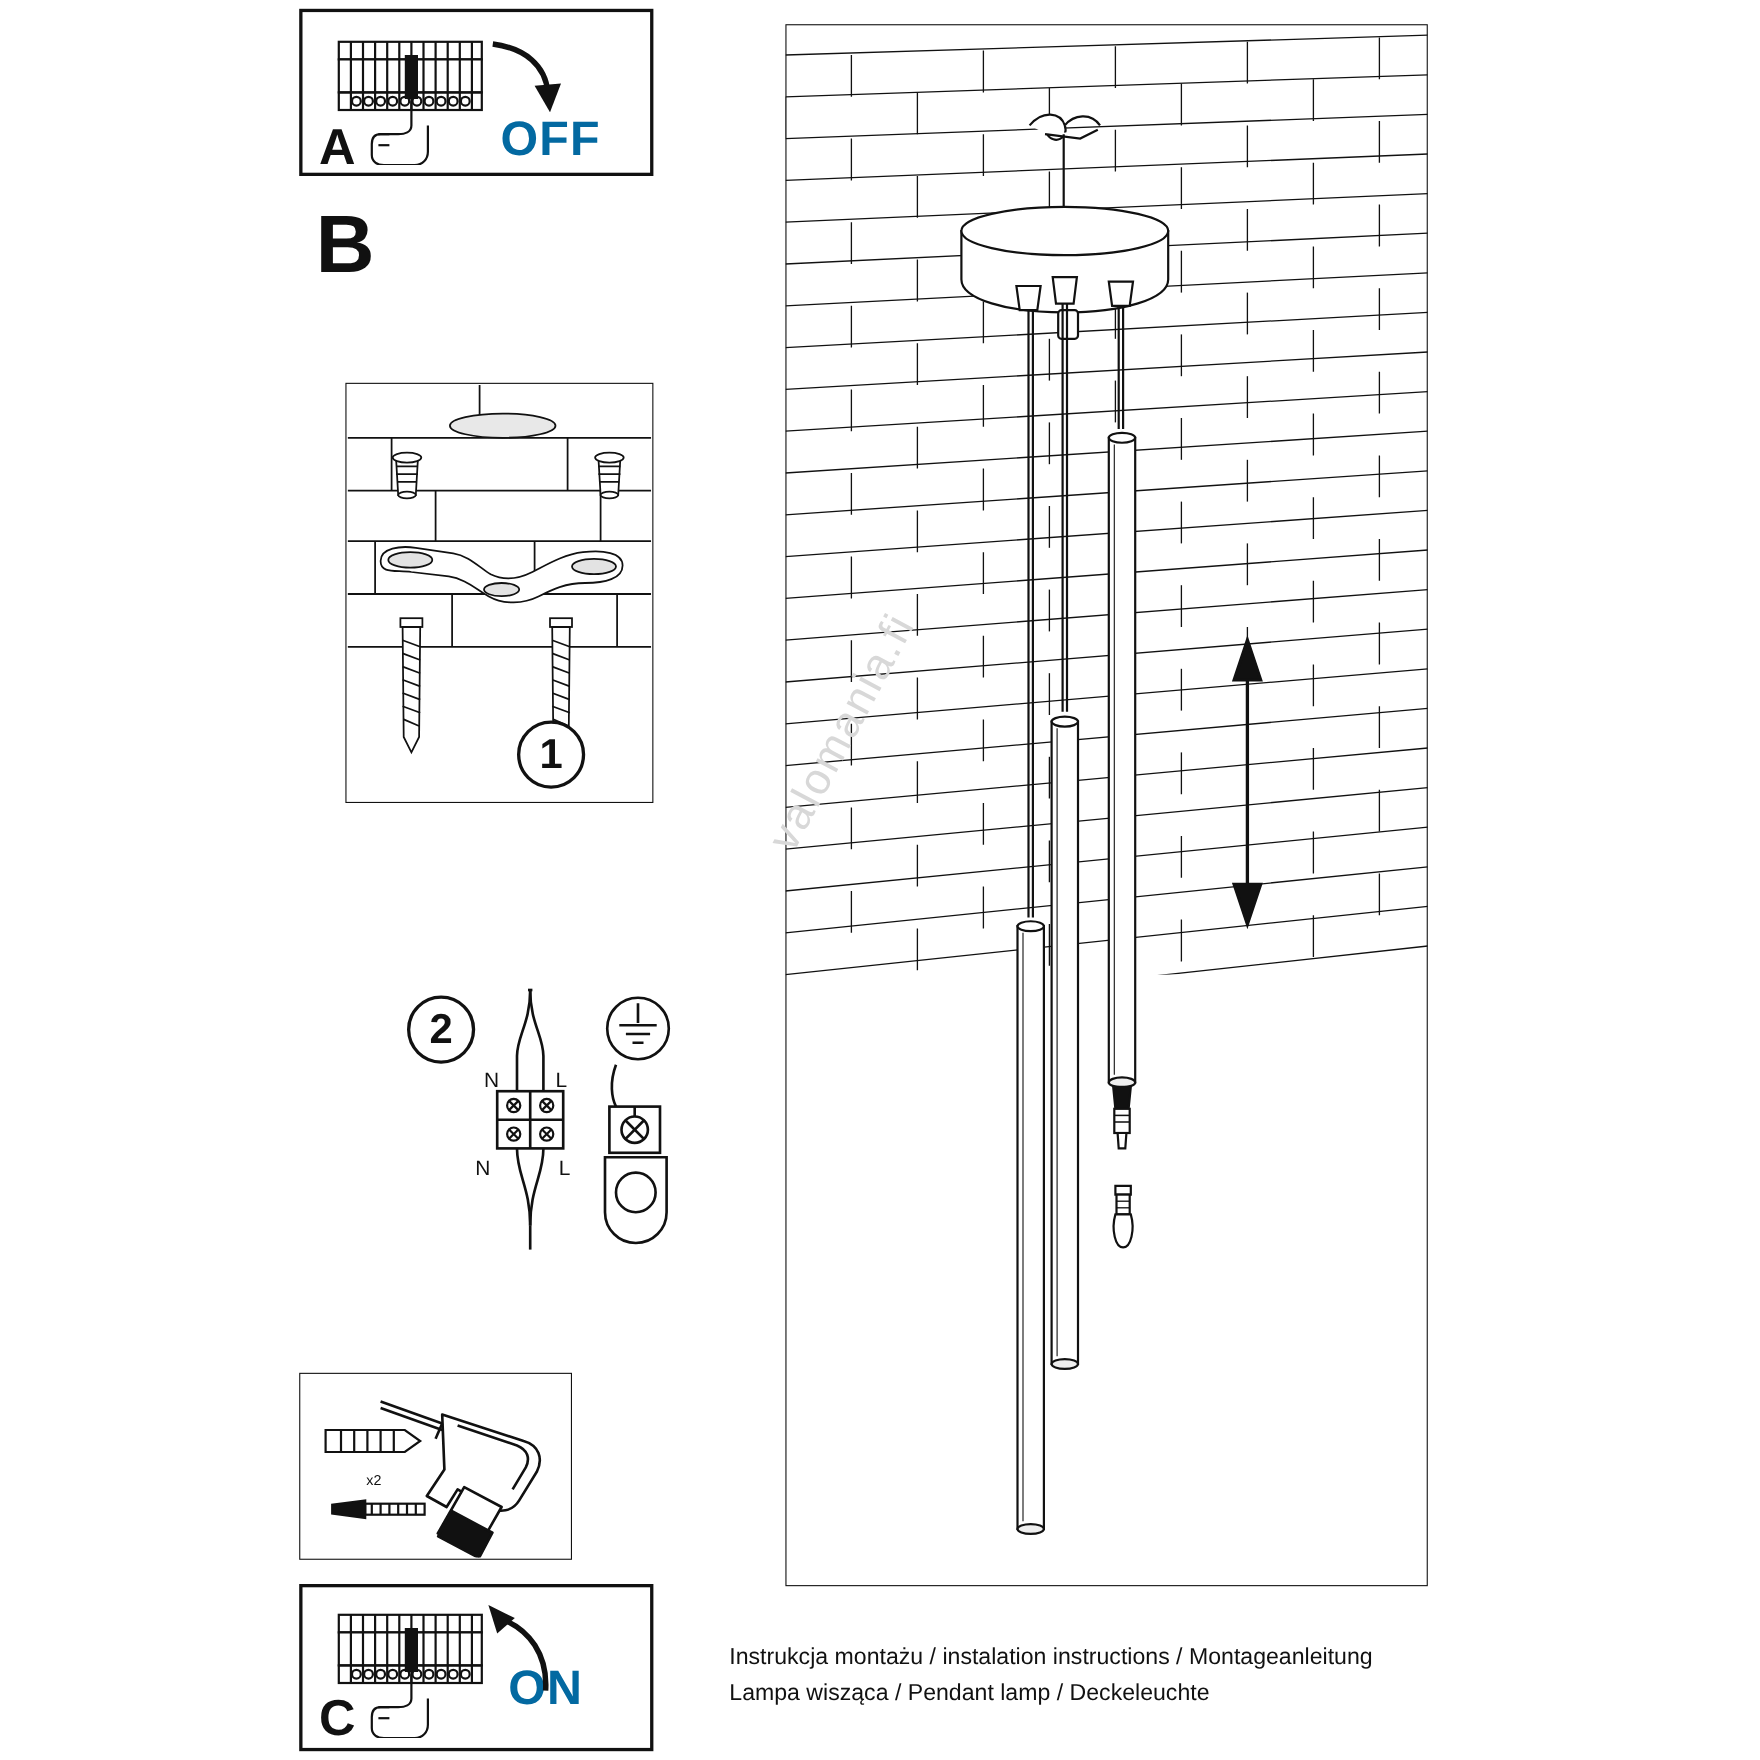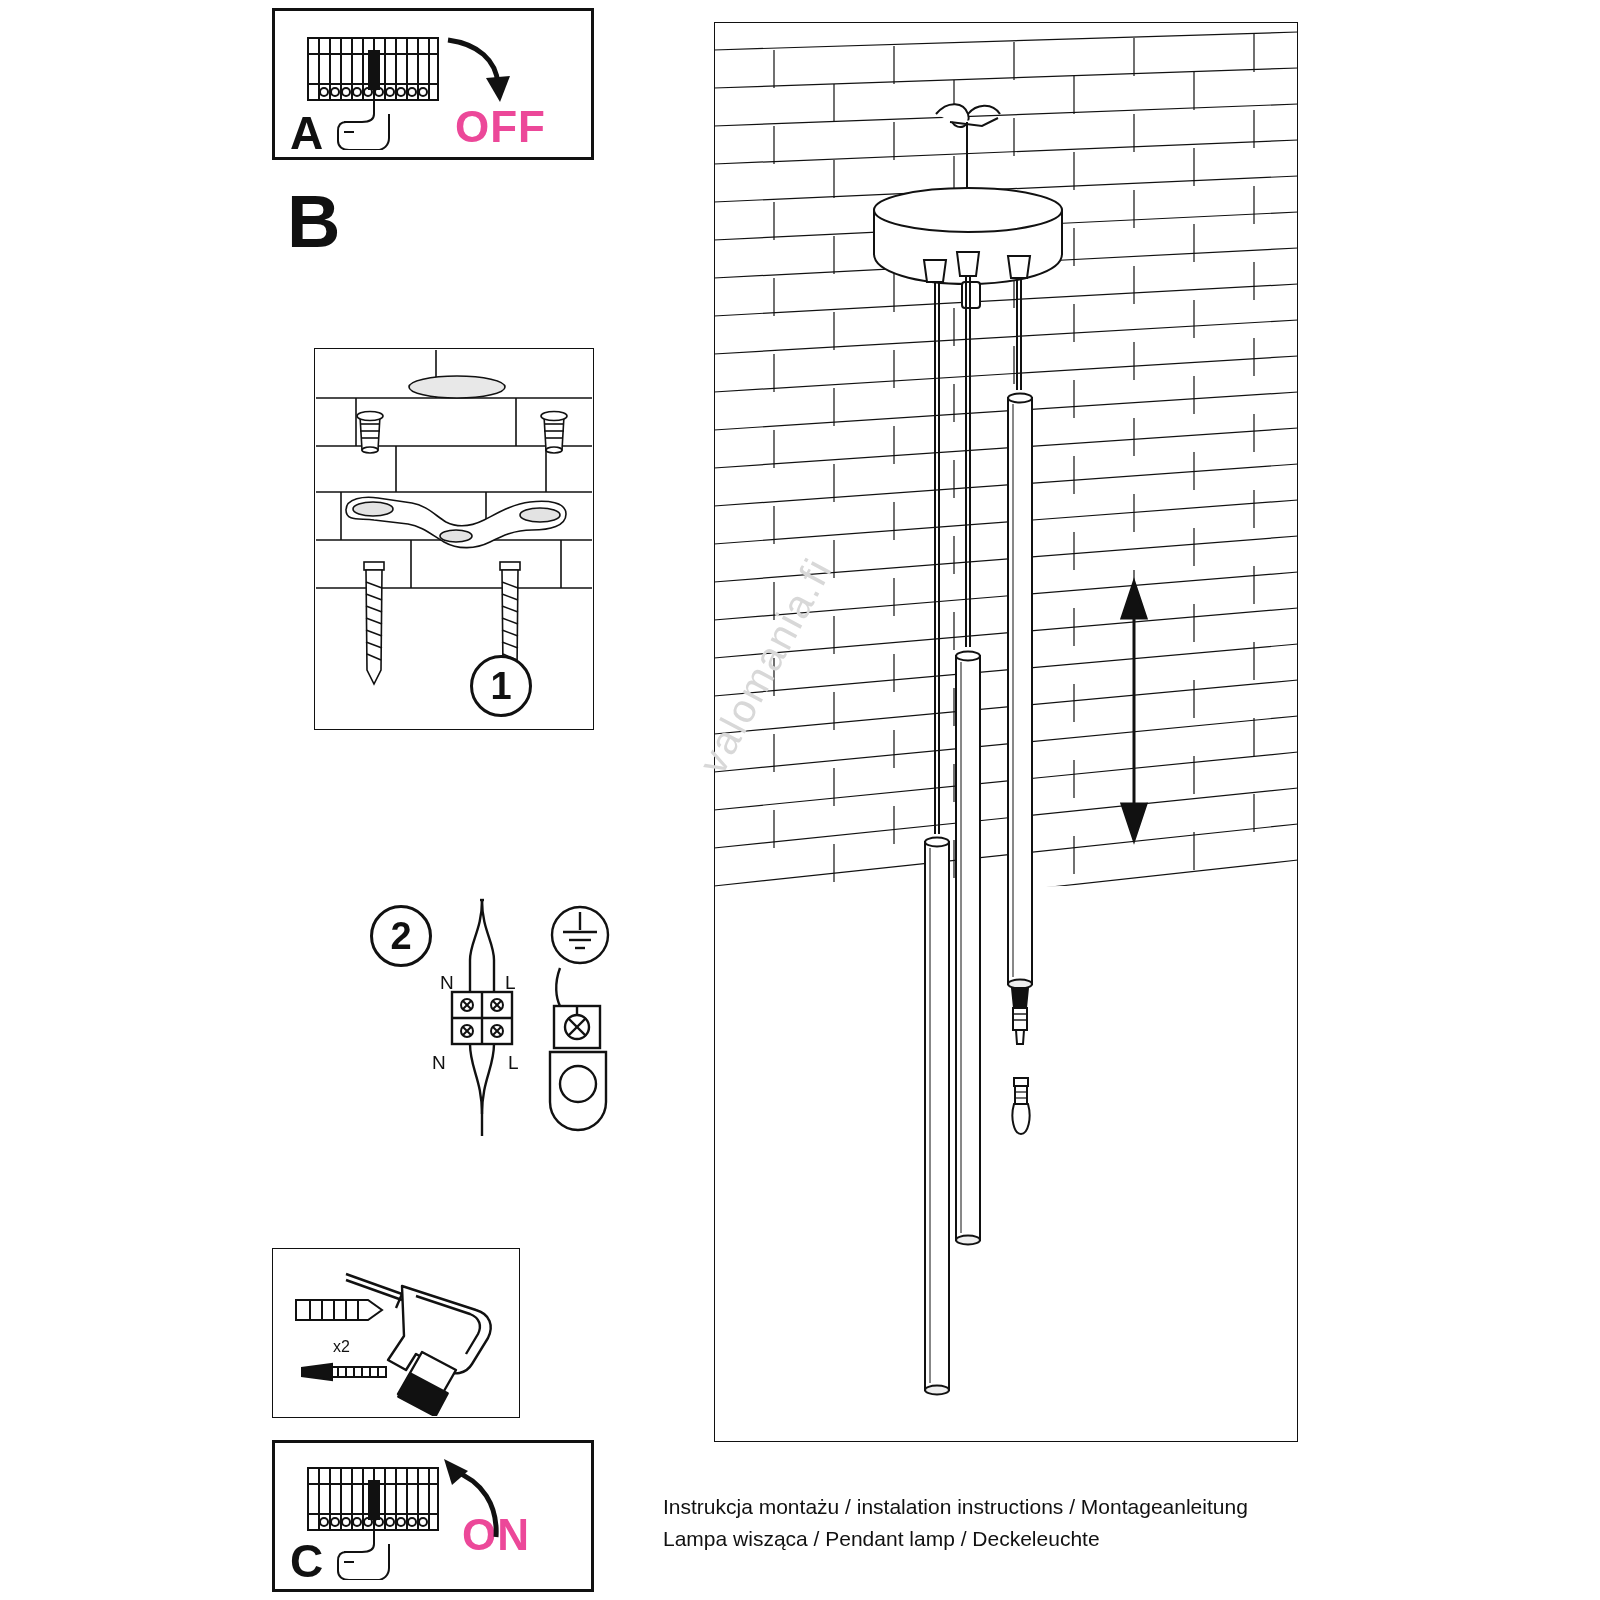--- a/index.html
+++ b/index.html
@@ -46,7 +46,7 @@
     position: absolute;
     font-size: 44px;
     font-weight: 700;
-    color: #ec4899;
+    color: #0369a1;
     letter-spacing: 1px;
   }
   .thin-panel {

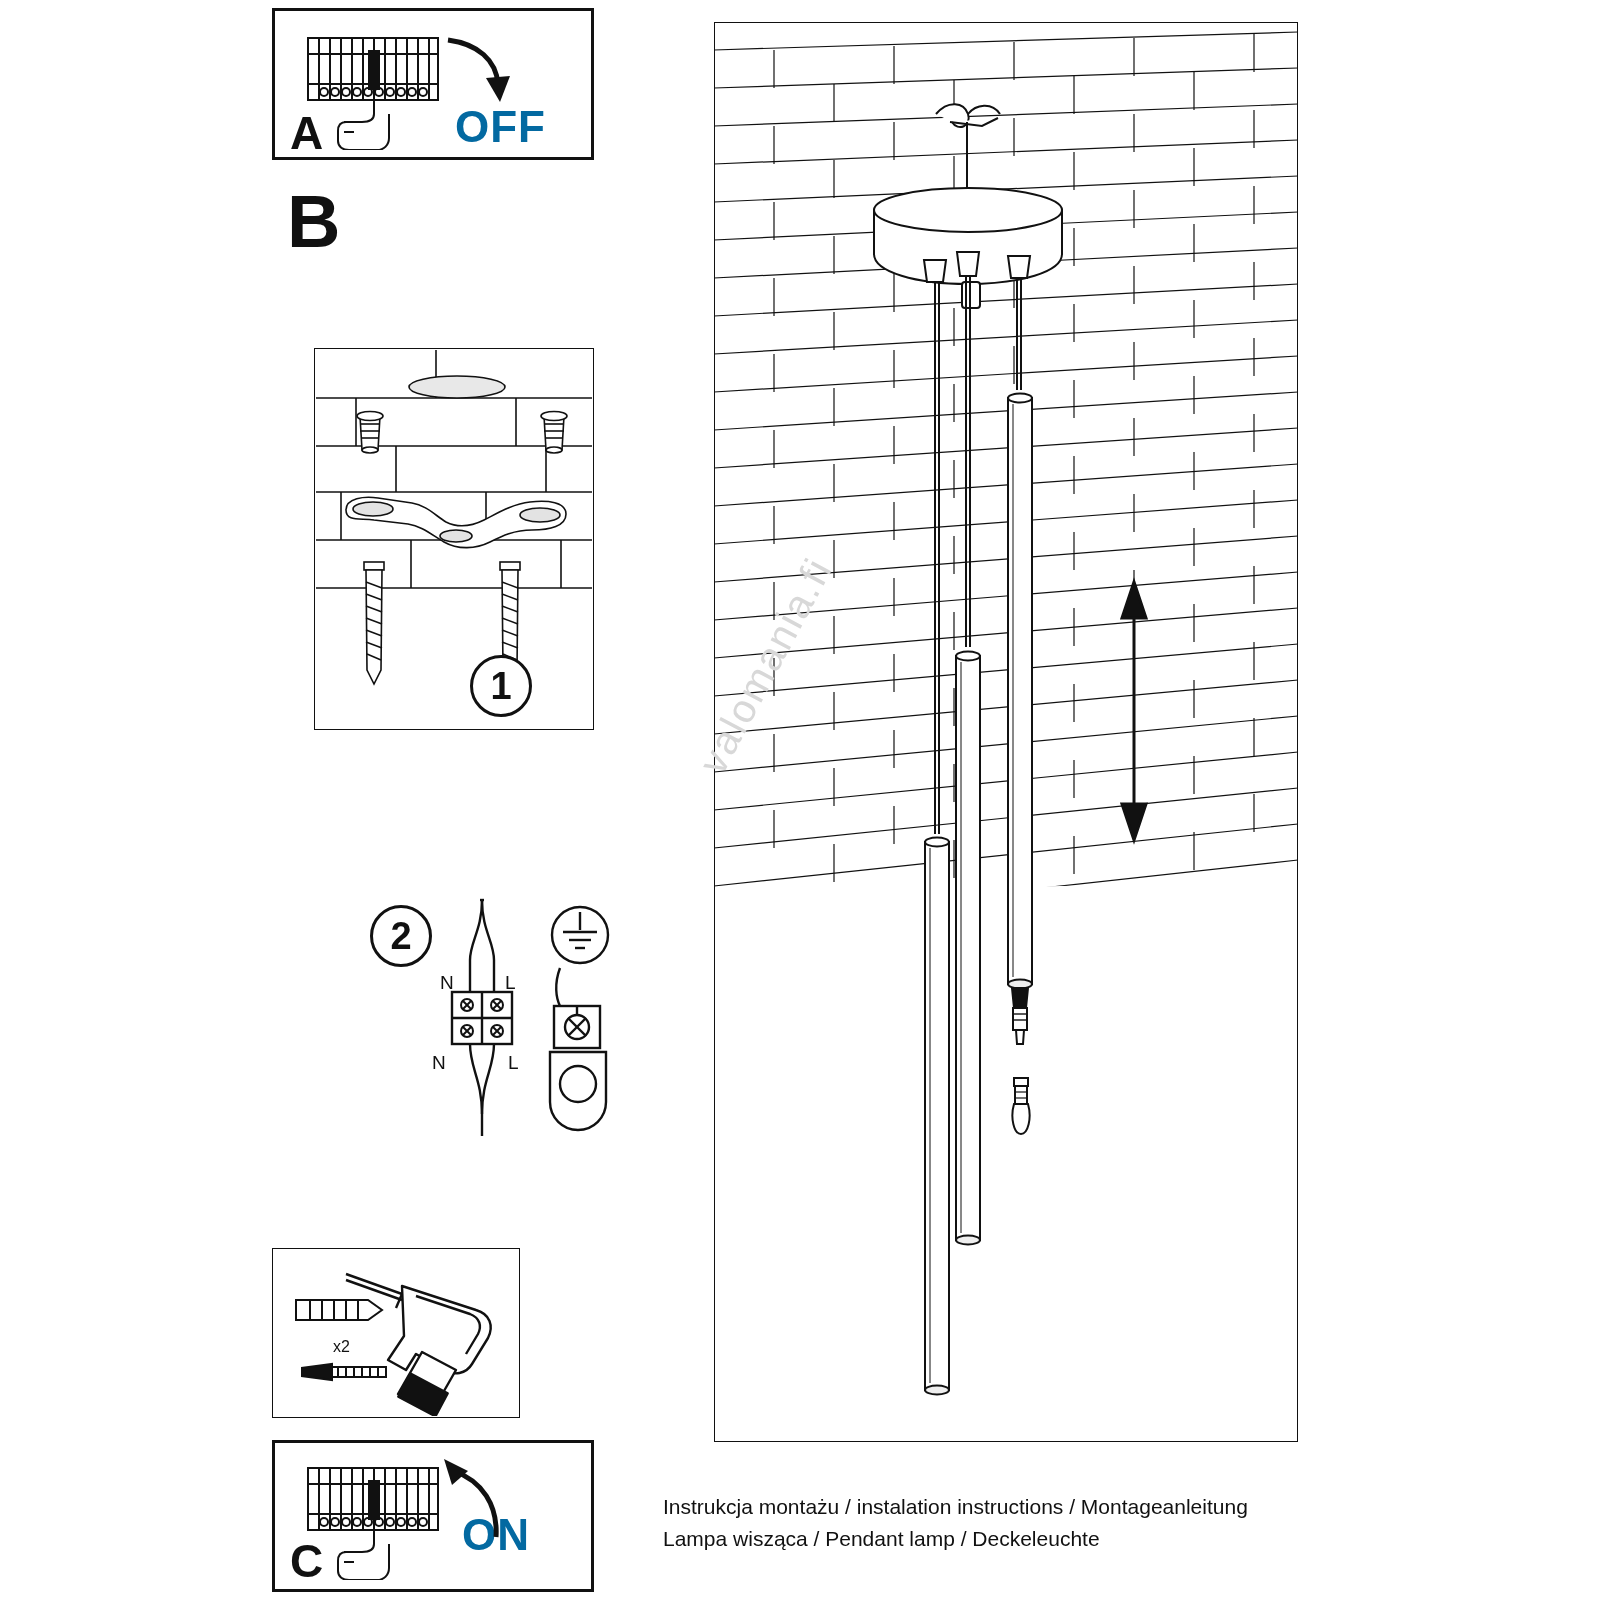--- a/index.html
+++ b/index.html
@@ -77,7 +77,7 @@
   }
   .lbl-small {
     position: absolute;
-    font-size: 16px;
+    font-size: 13px;
     color: #111;
   }
   .caption {

